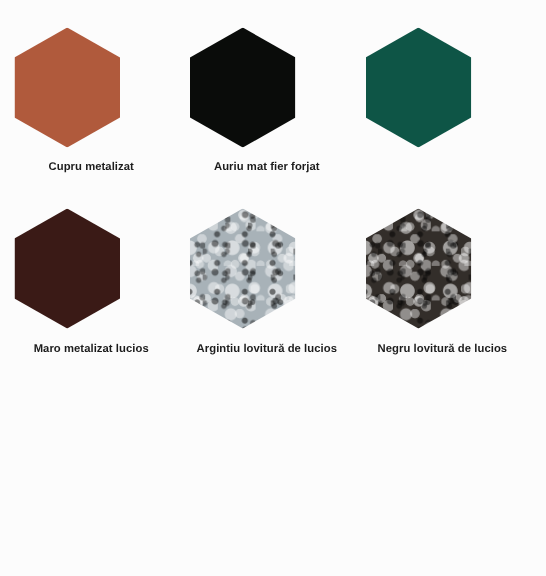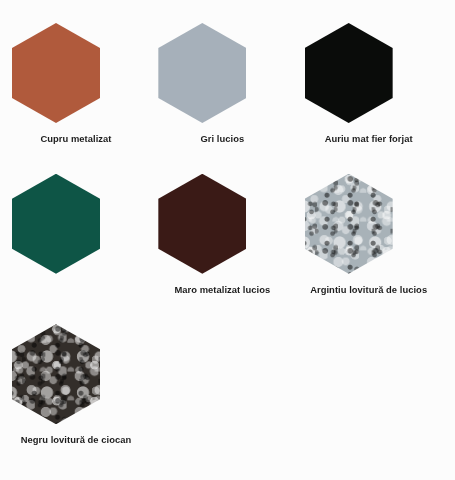--- a/index.html
+++ b/index.html
@@ -114,12 +114,6 @@
 
 
 
-  <div class="swatch-cell">
-    <div class="hex-wrap">
-      <div class="hex" style="background-color: rgb(166, 176, 186);"></div>
-    </div>
-    <div class="swatch-label">Gri lucios</div>
-  </div>
 
   <div class="swatch-cell">
     <div class="hex-wrap">

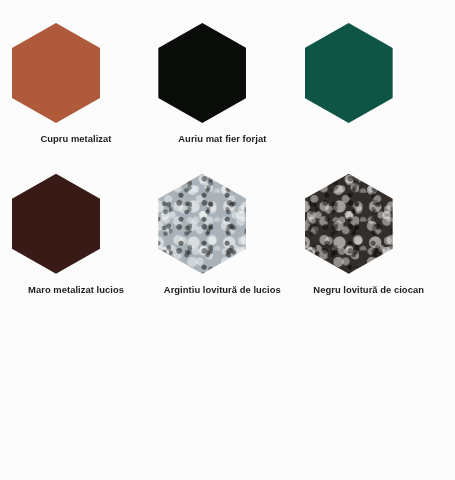--- a/index.html
+++ b/index.html
@@ -146,7 +146,7 @@
     <div class="hex-wrap">
       <div class="hex tex-hammer" style="background-color: rgb(51, 46, 42);"></div>
     </div>
-    <div class="swatch-label">Negru lovitură de ciocan</div>
+    <div class="swatch-label">Negru lovitură de lucios</div>
   </div>
 
 </div>

